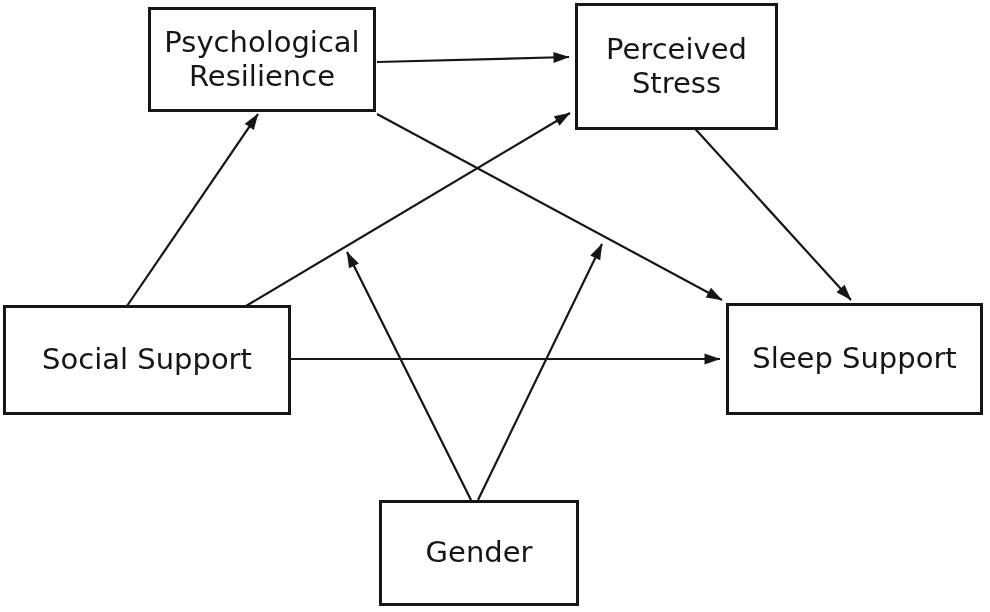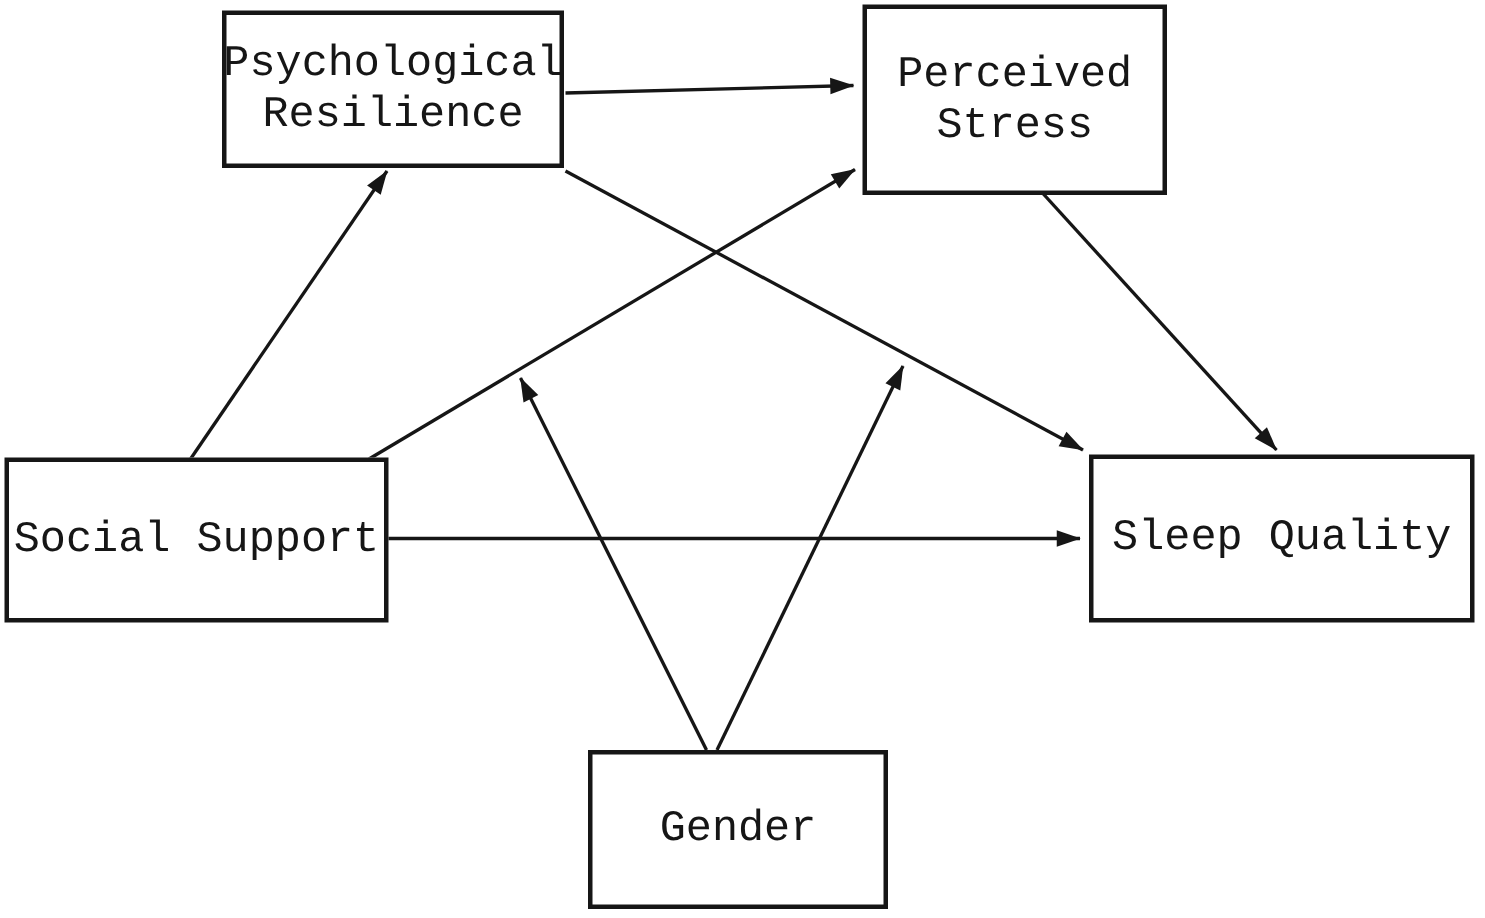--- a/index.html
+++ b/index.html
@@ -43,7 +43,6 @@
   .node span {
     display: block;
     padding: 0 2px;
-    font-family: Liberation Mono, monospace;
   }
 </style>
 </head>

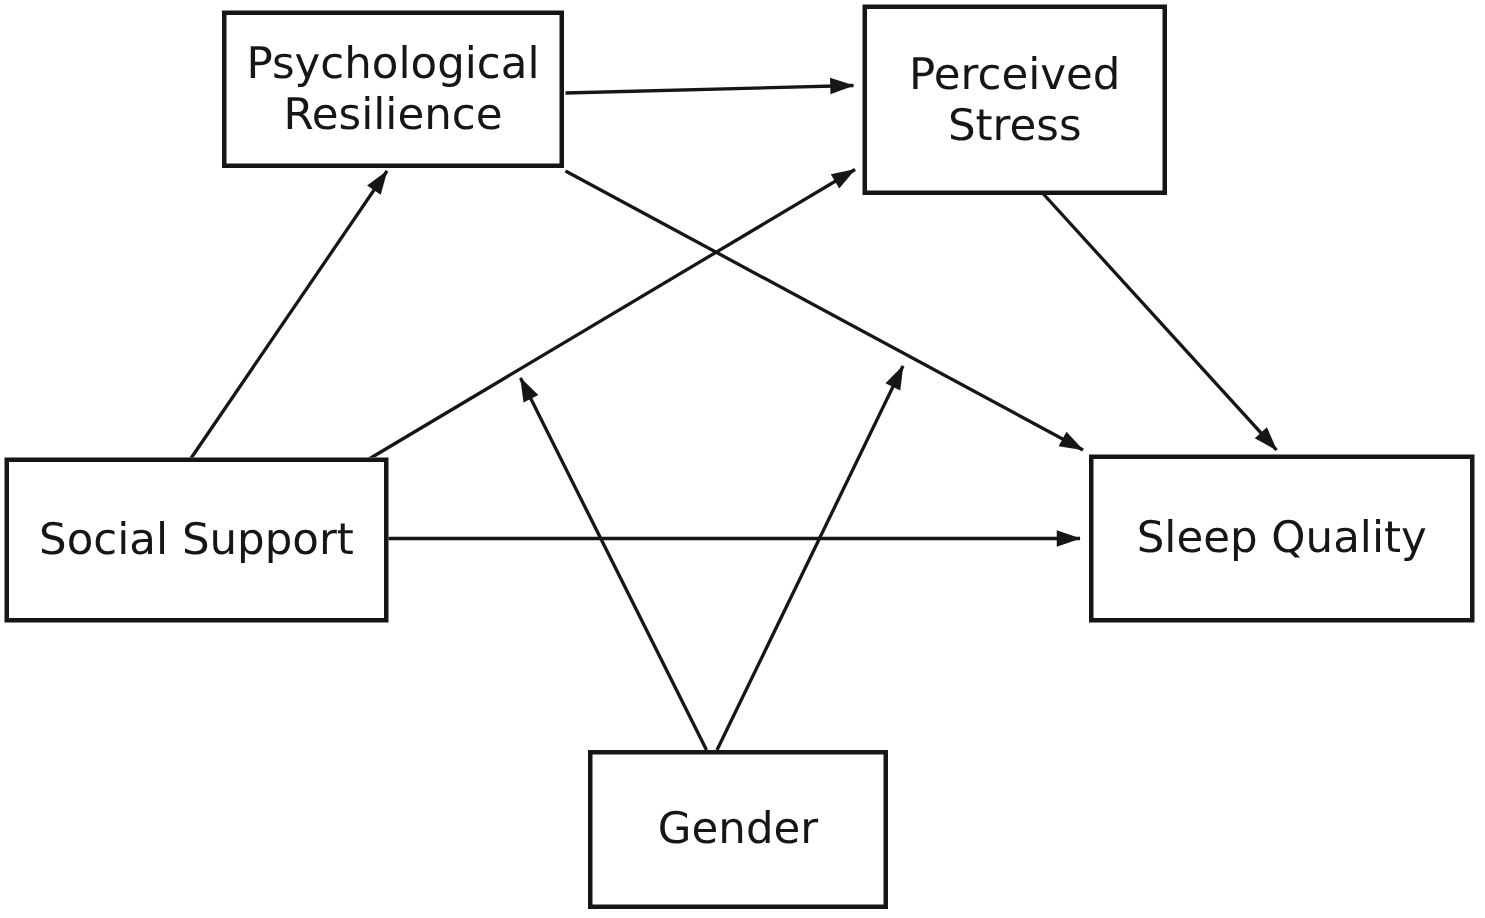--- a/index.html
+++ b/index.html
@@ -75,7 +75,7 @@
     <span>Perceived Stress</span>
   </div>
 
-  <div class="node" style="left:3px; top:305px; width:256px; height:110px;">
+  <div class="node" style="left:3px; top:305px; width:288px; height:110px;">
     <span>Social Support</span>
   </div>
 

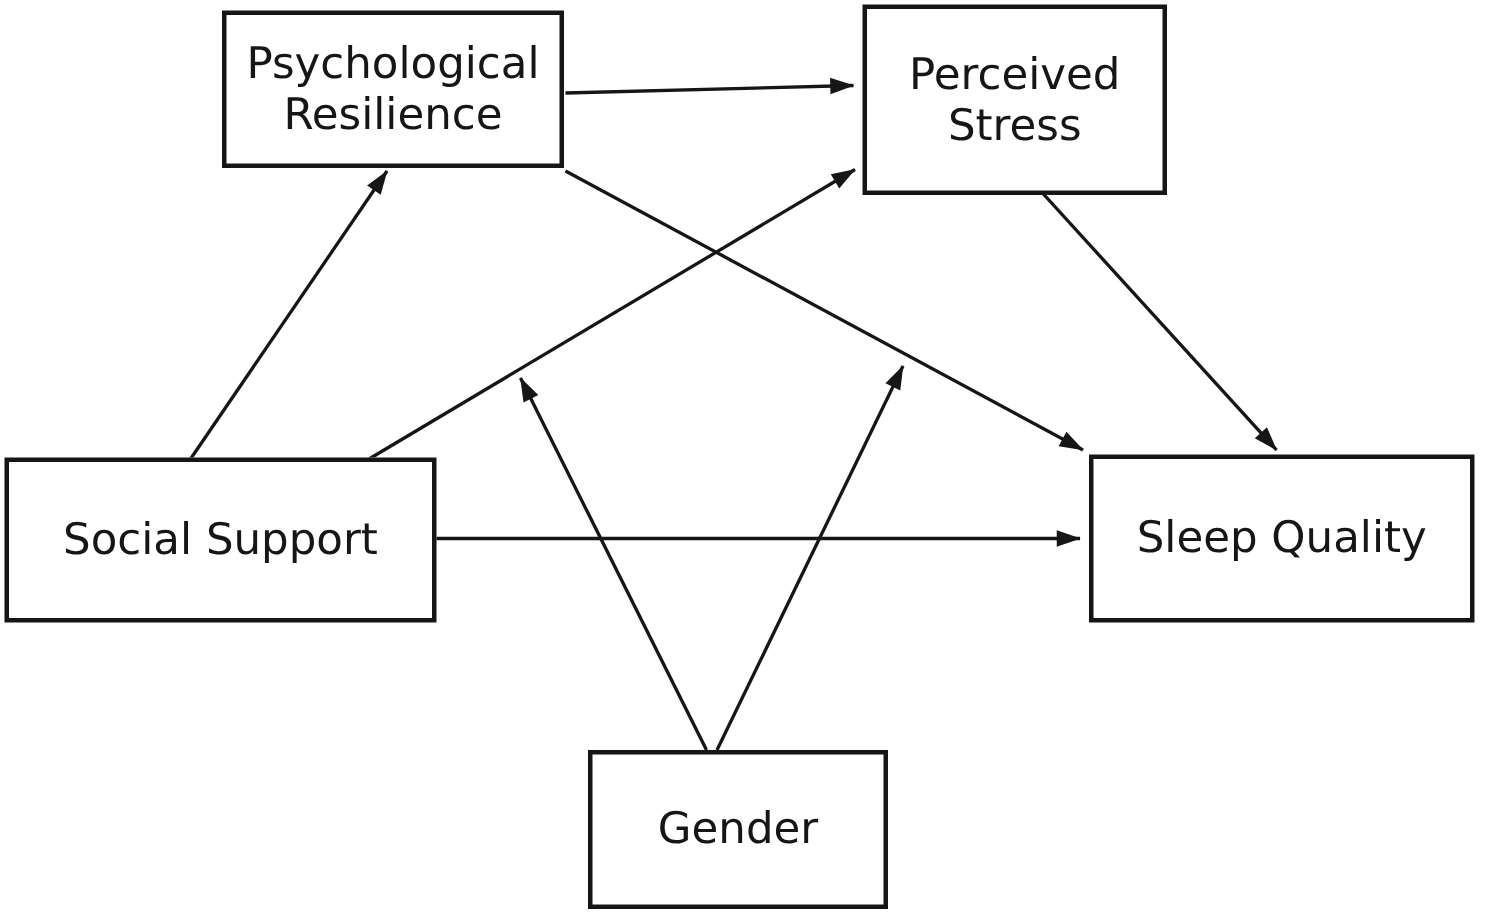--- a/index.html
+++ b/index.html
@@ -80,7 +80,7 @@
   </div>
 
   <div class="node" style="left:726px; top:303px; width:257px; height:112px;">
-    <span>Sleep Quality</span>
+    <span>Sleep Support</span>
   </div>
 
   <div class="node" style="left:392px; top:500px; width:200px; height:106px;">

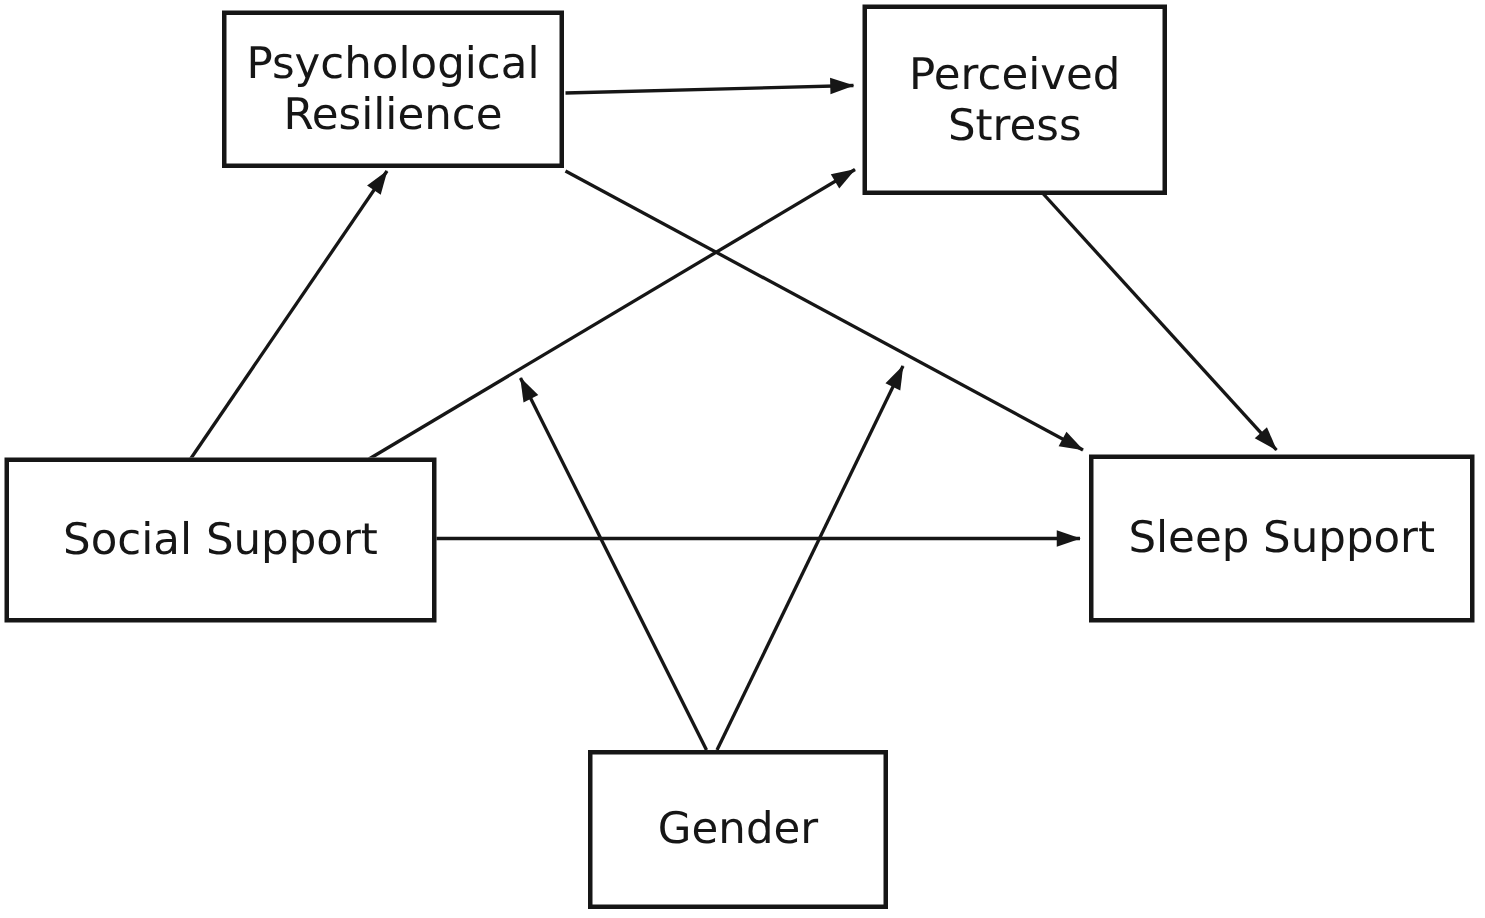--- a/index.html
+++ b/index.html
@@ -83,7 +83,7 @@
     <span>Sleep Support</span>
   </div>
 
-  <div class="node" style="left:392px; top:500px; width:200px; height:106px;">
+  <div class="node" style="left:379px; top:500px; width:200px; height:106px;">
     <span>Gender</span>
   </div>
 

